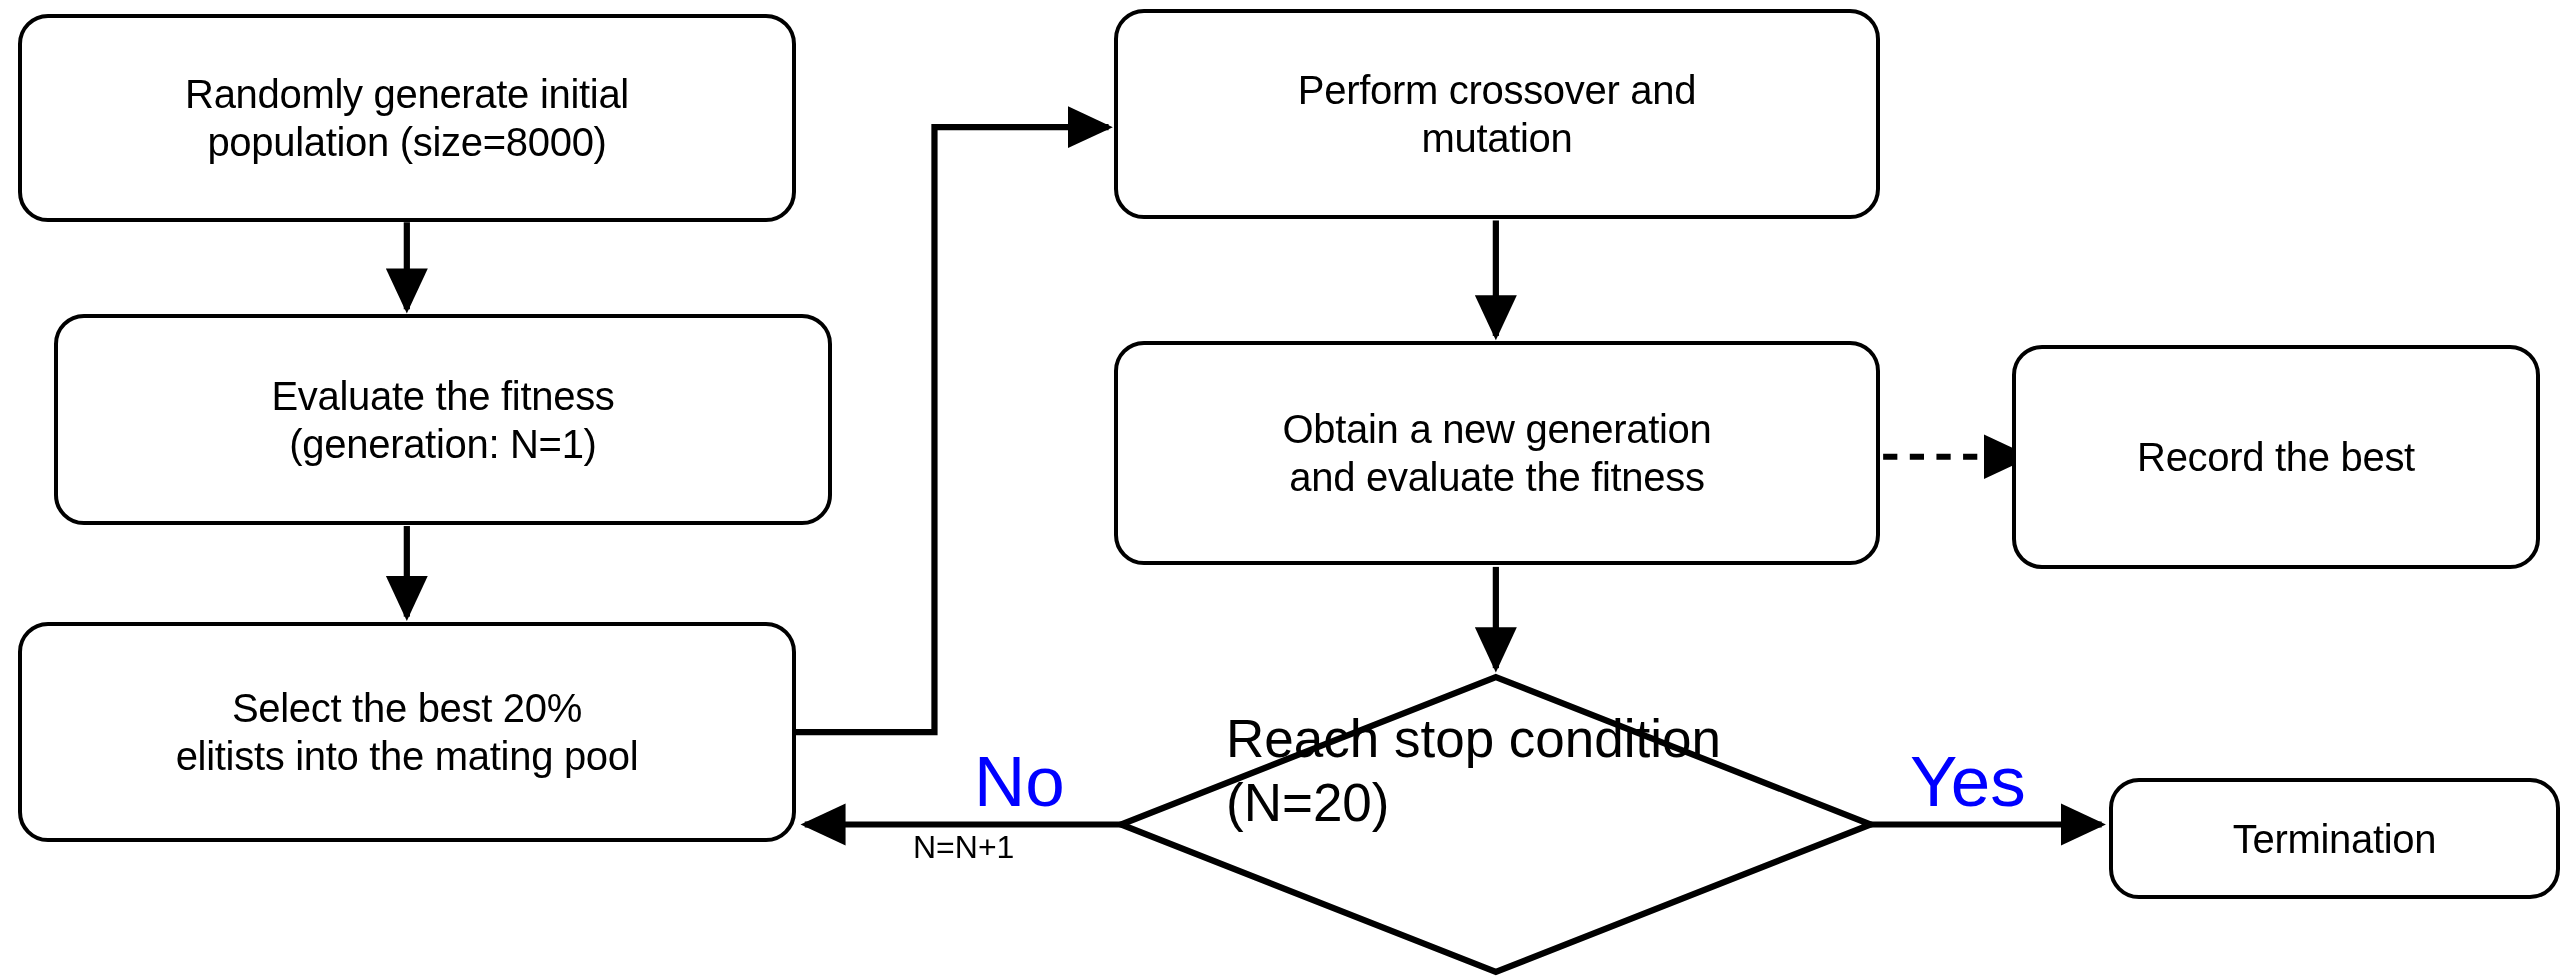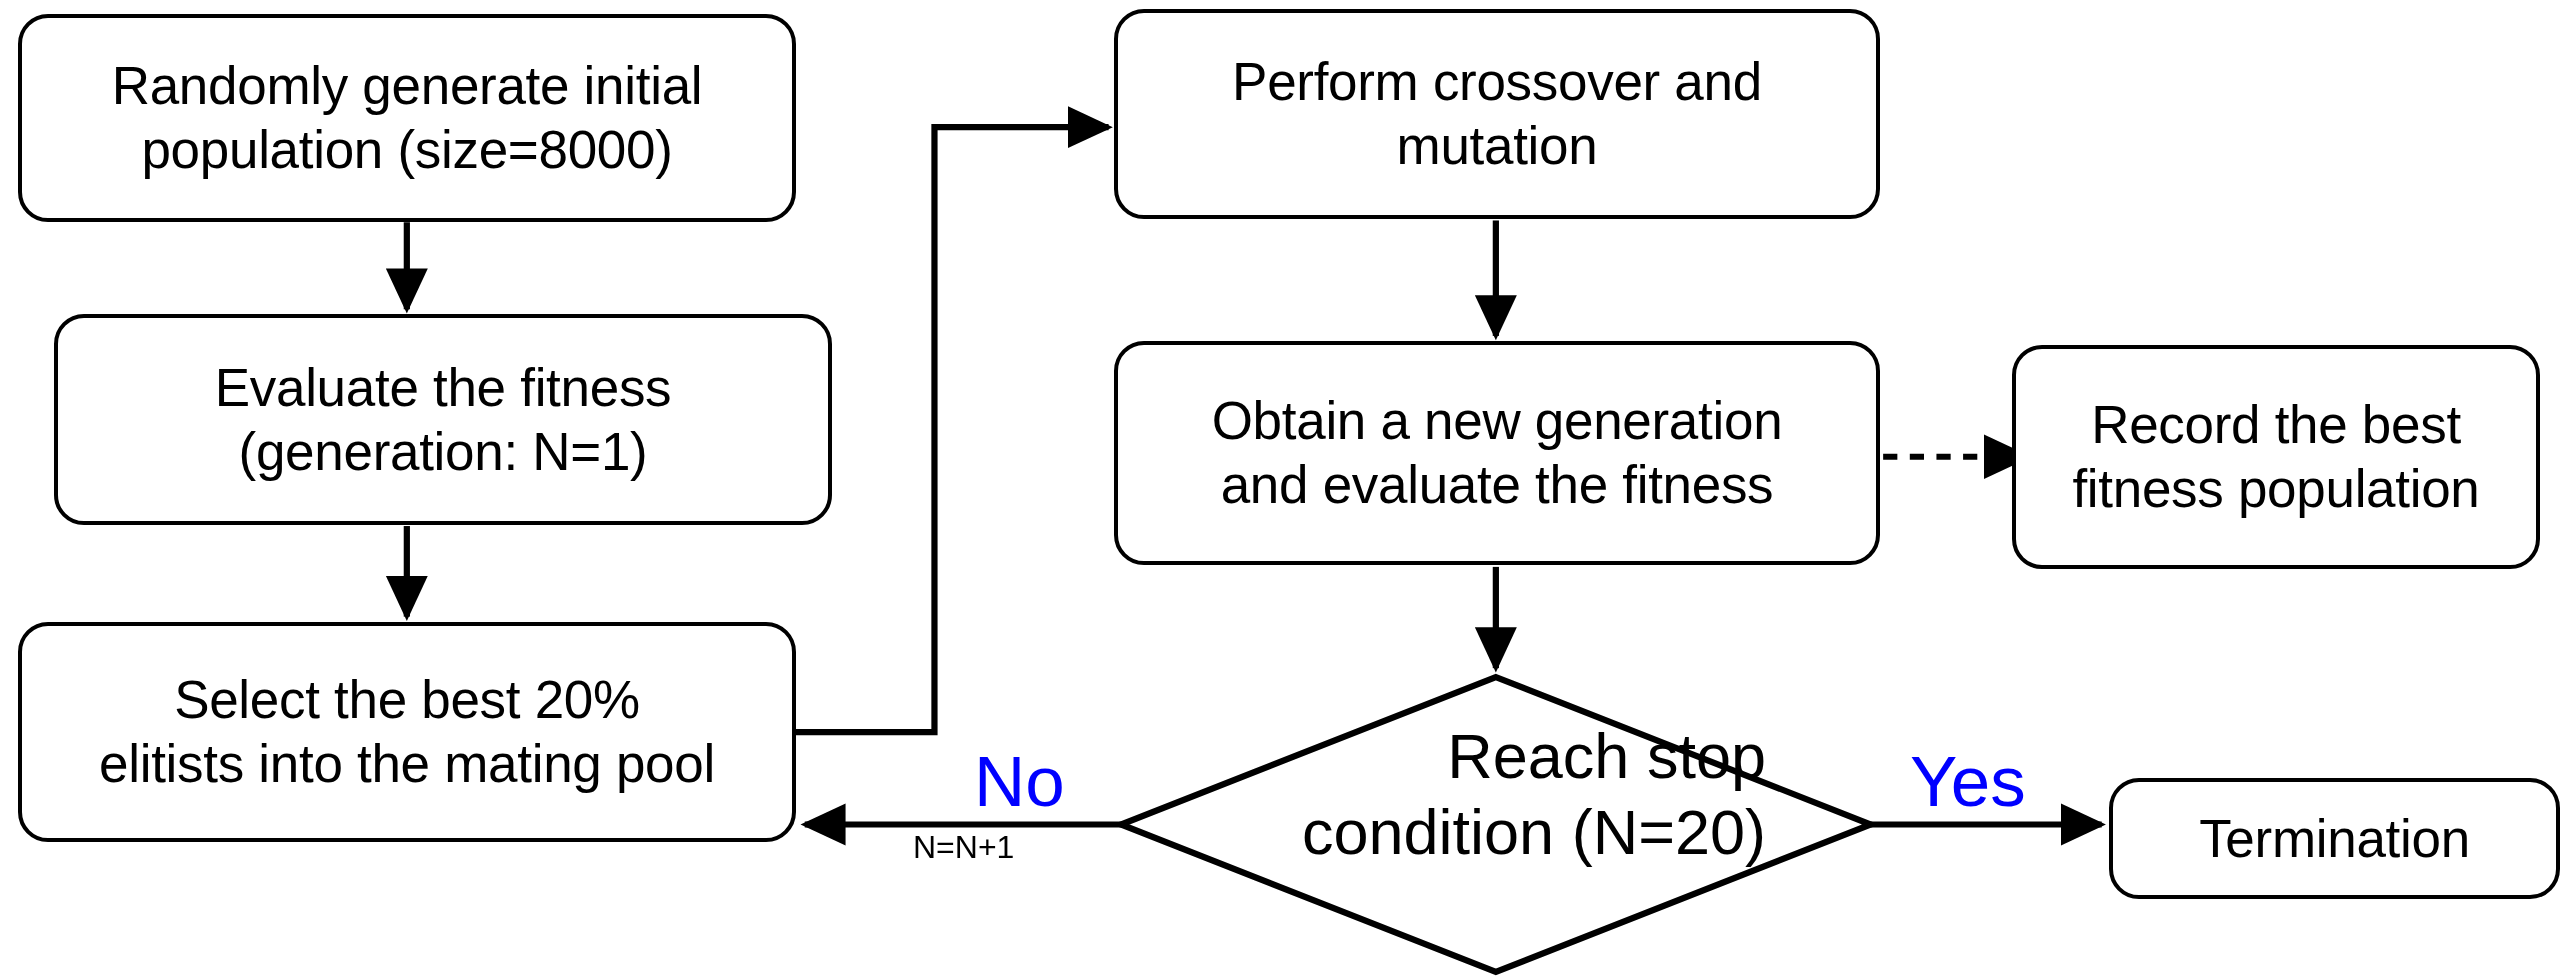--- a/index.html
+++ b/index.html
@@ -34,7 +34,7 @@
     justify-content: center;
     text-align: center;
     color: #000000;
-    font-size: 53px;
+    font-size: 40px;
     line-height: 1.20;
     letter-spacing: -0.3px;
     padding: 3.6px 12.4px;

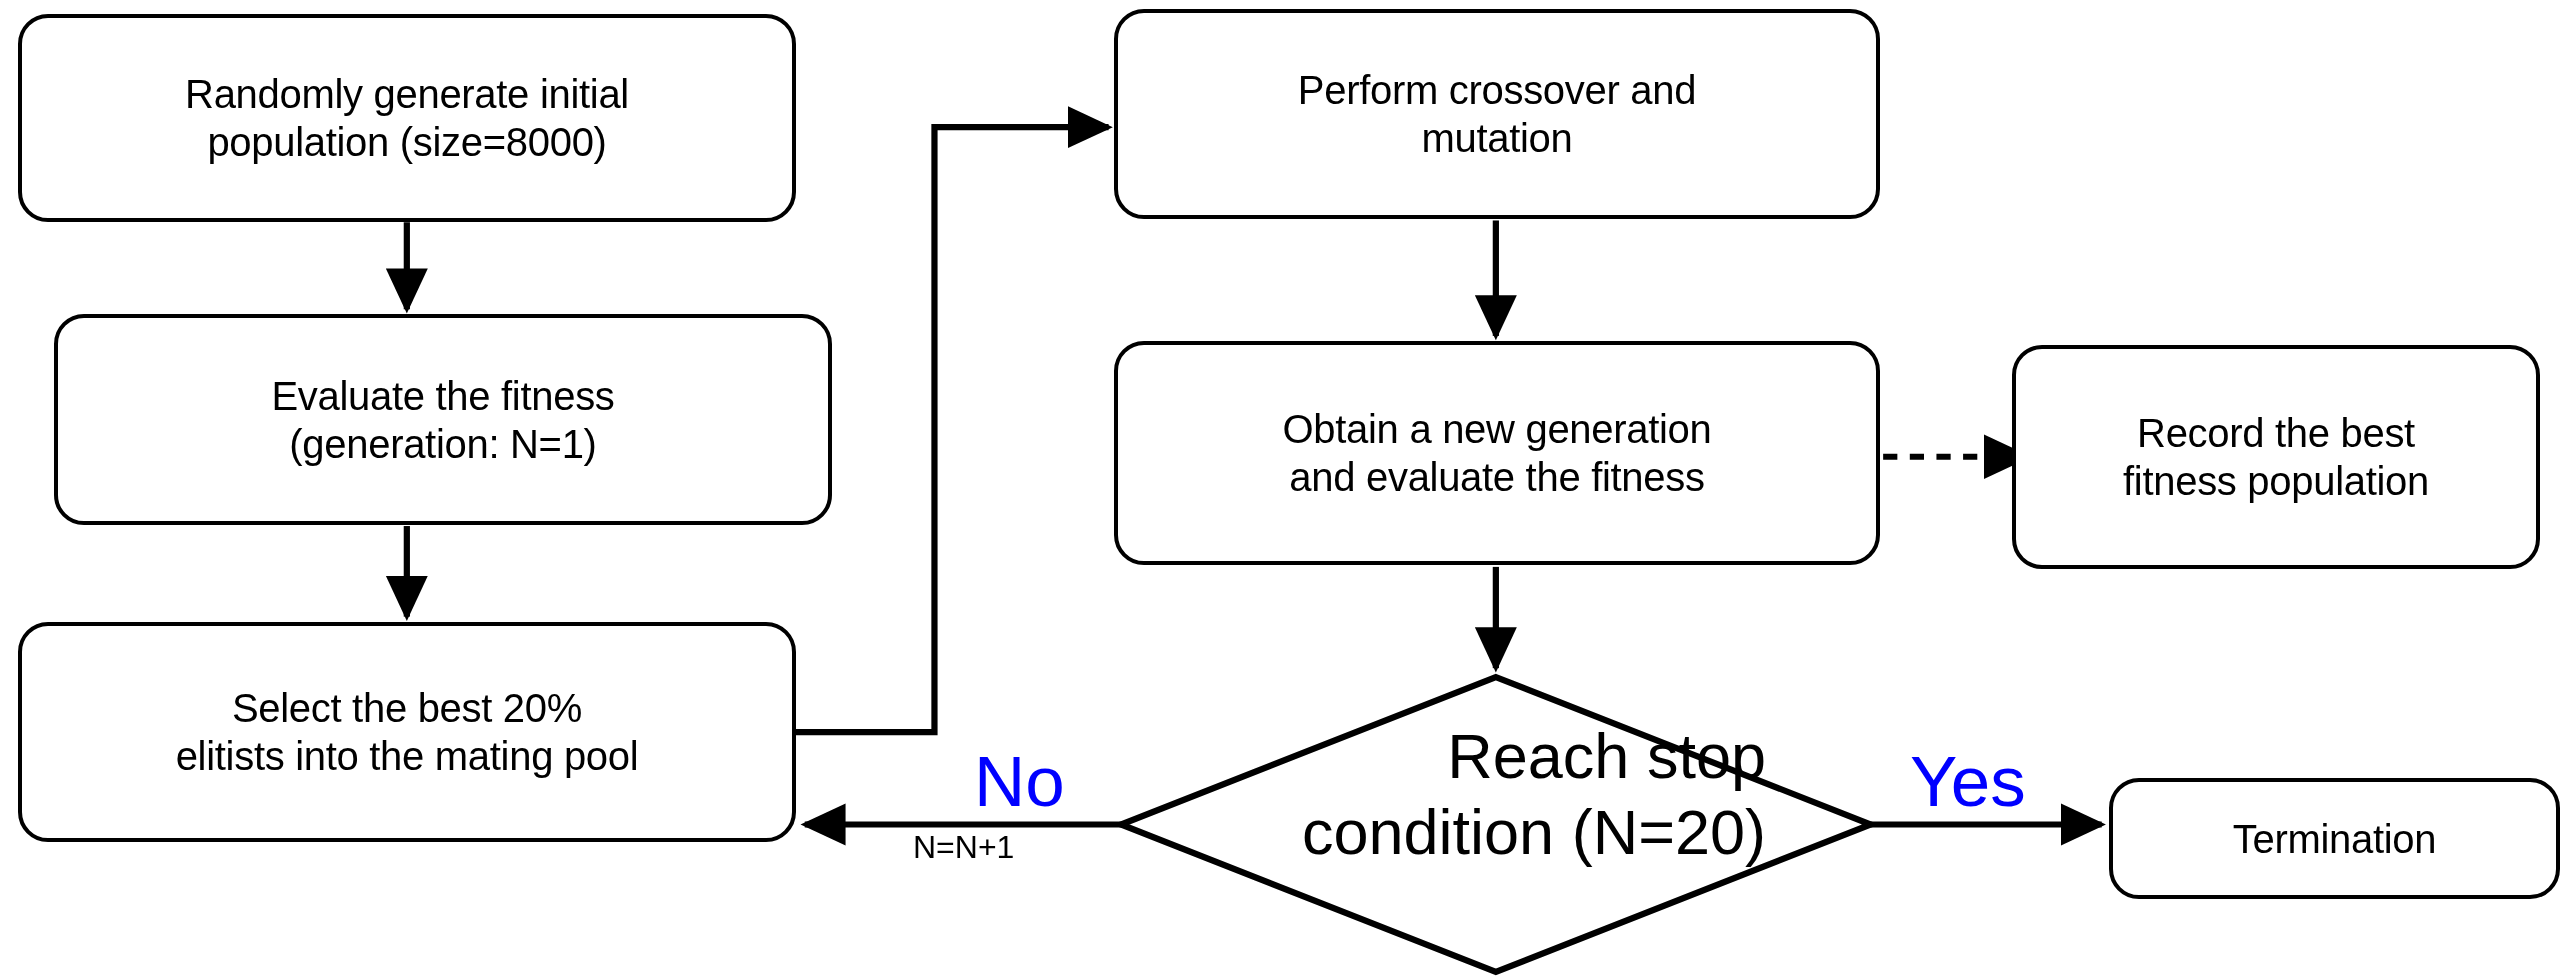--- a/index.html
+++ b/index.html
@@ -156,7 +156,6 @@
   <div class="node" id="node-record">
     <div>
       <span>Record the best</span>
-      <span>fitness population</span>
     </div>
   </div>
 

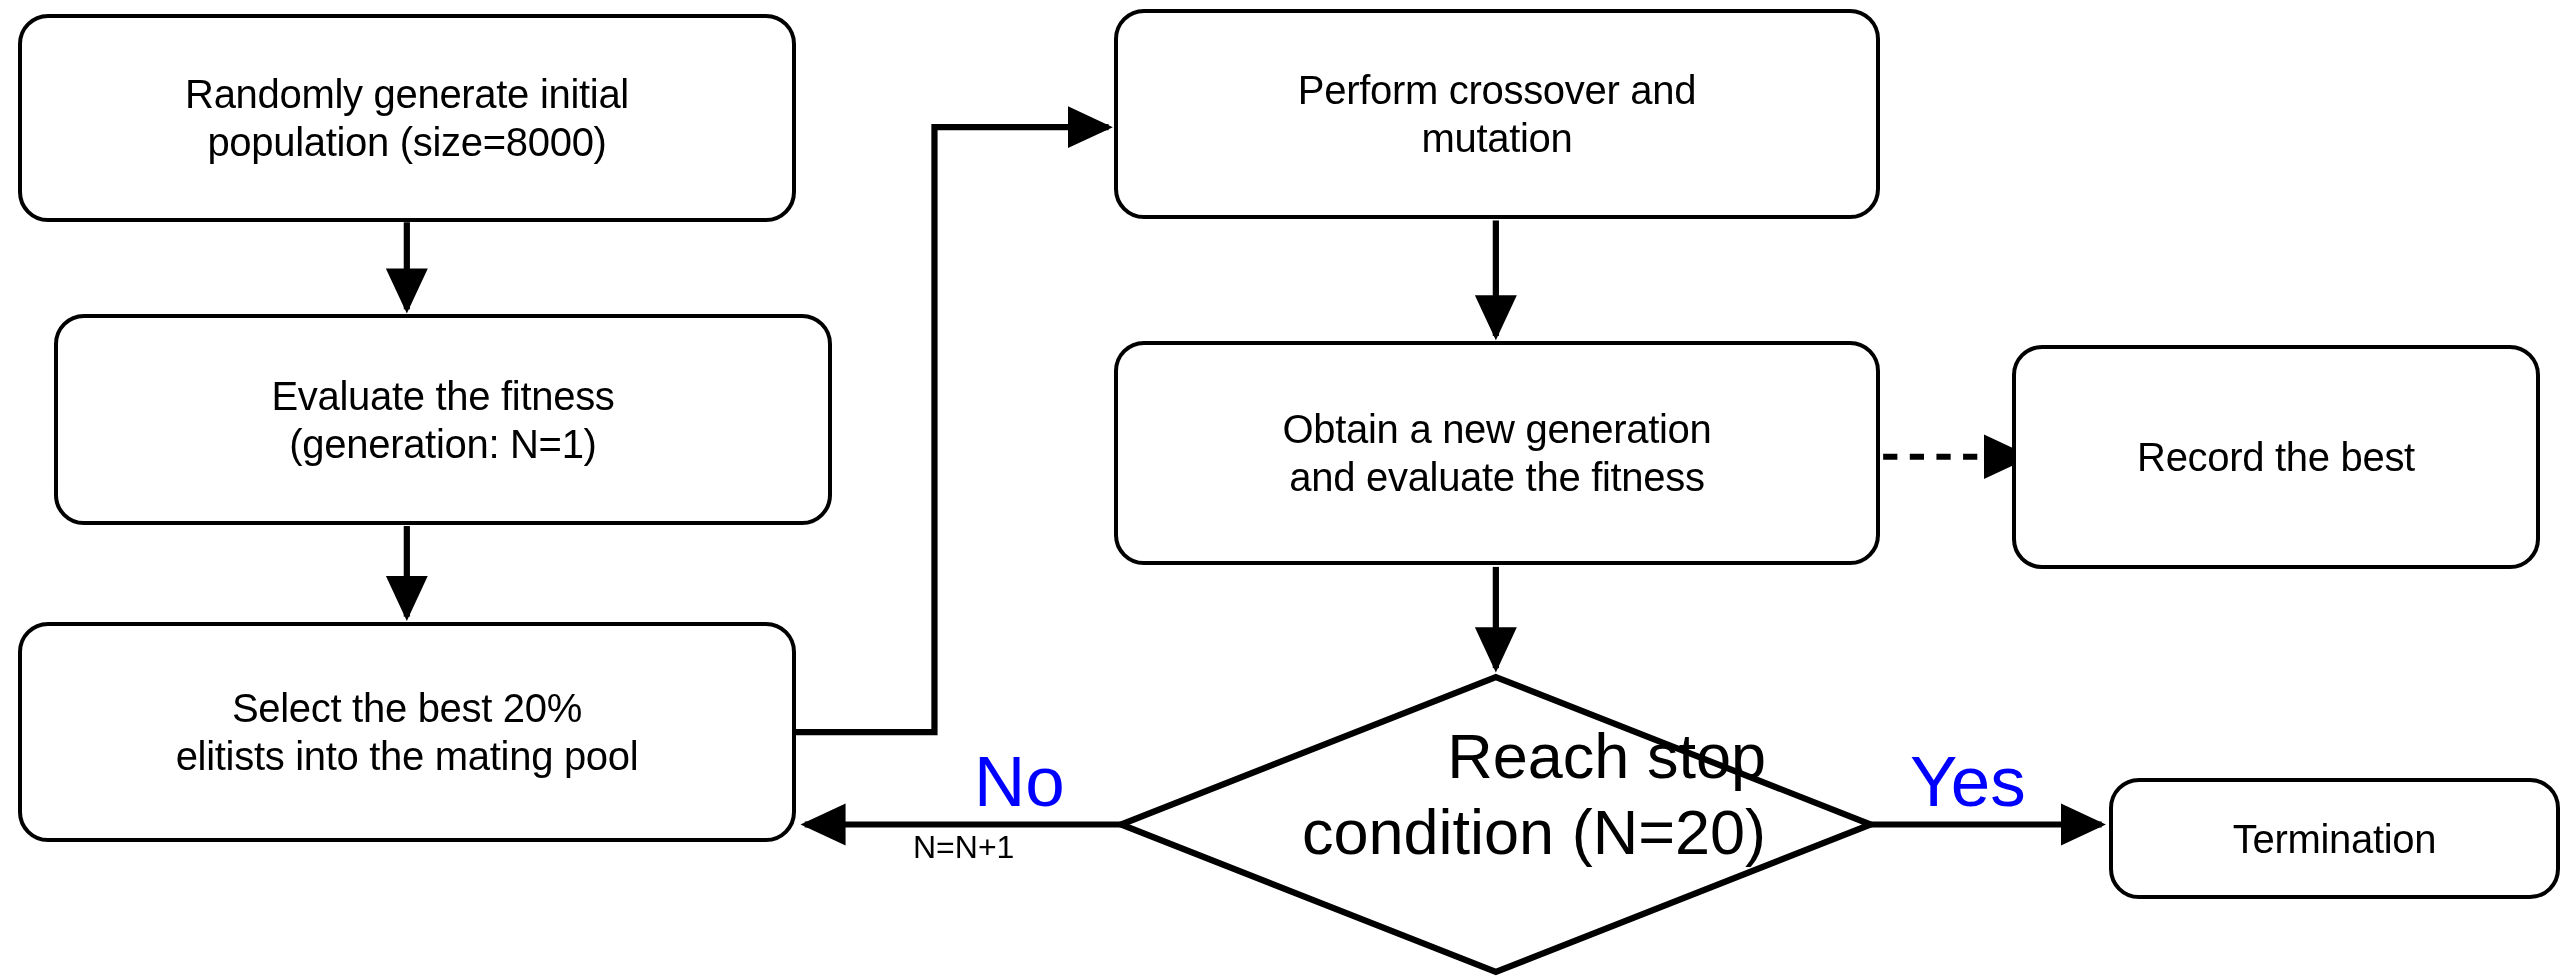--- a/index.html
+++ b/index.html
@@ -61,13 +61,12 @@
     left: 1226px;
     top: 707px;
     width: 540px;
-    text-align: right;
+    text-align: left;
     color: #000000;
-    font-size: 63px;
+    font-size: 53px;
     line-height: 1.20;
     z-index: 3;
     pointer-events: none;
-    margin-top: 12px;
   }
 
   .edge-label {

